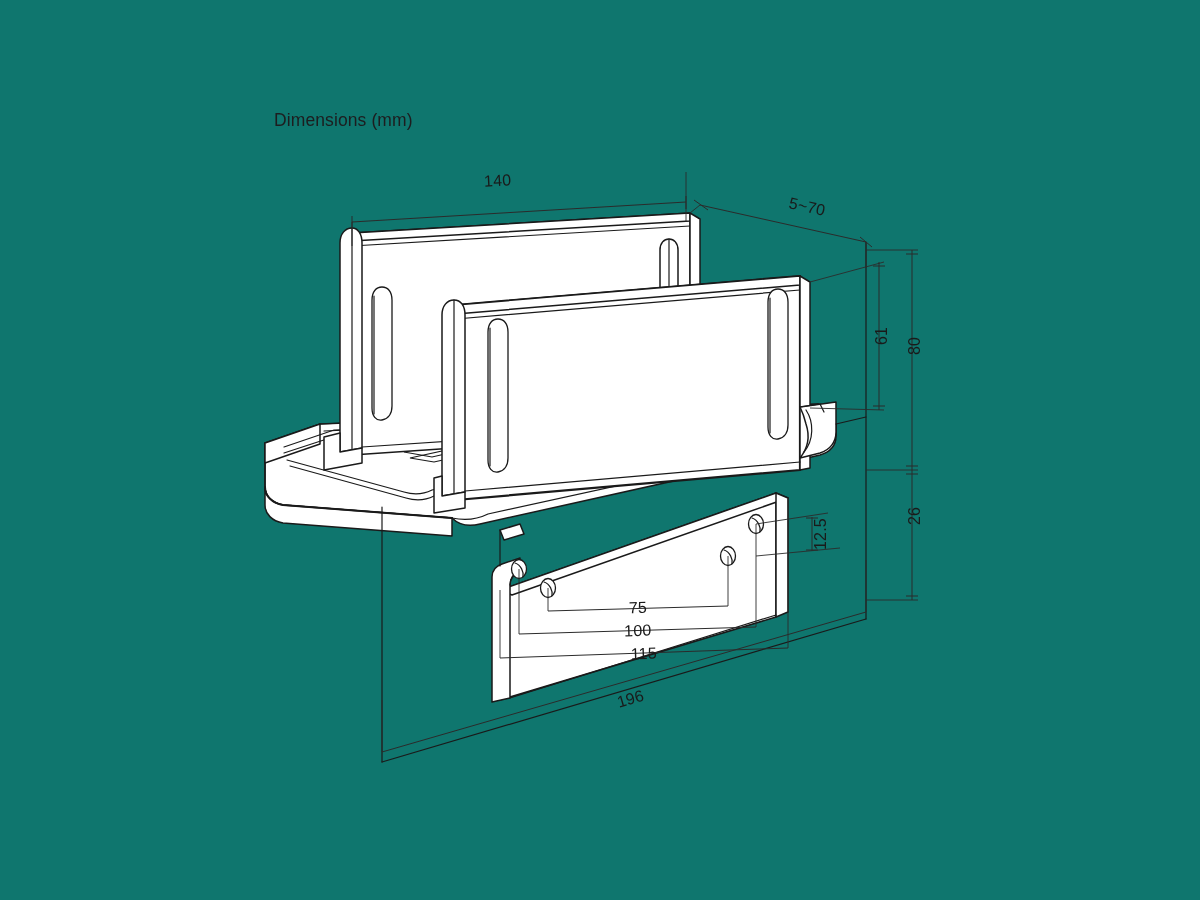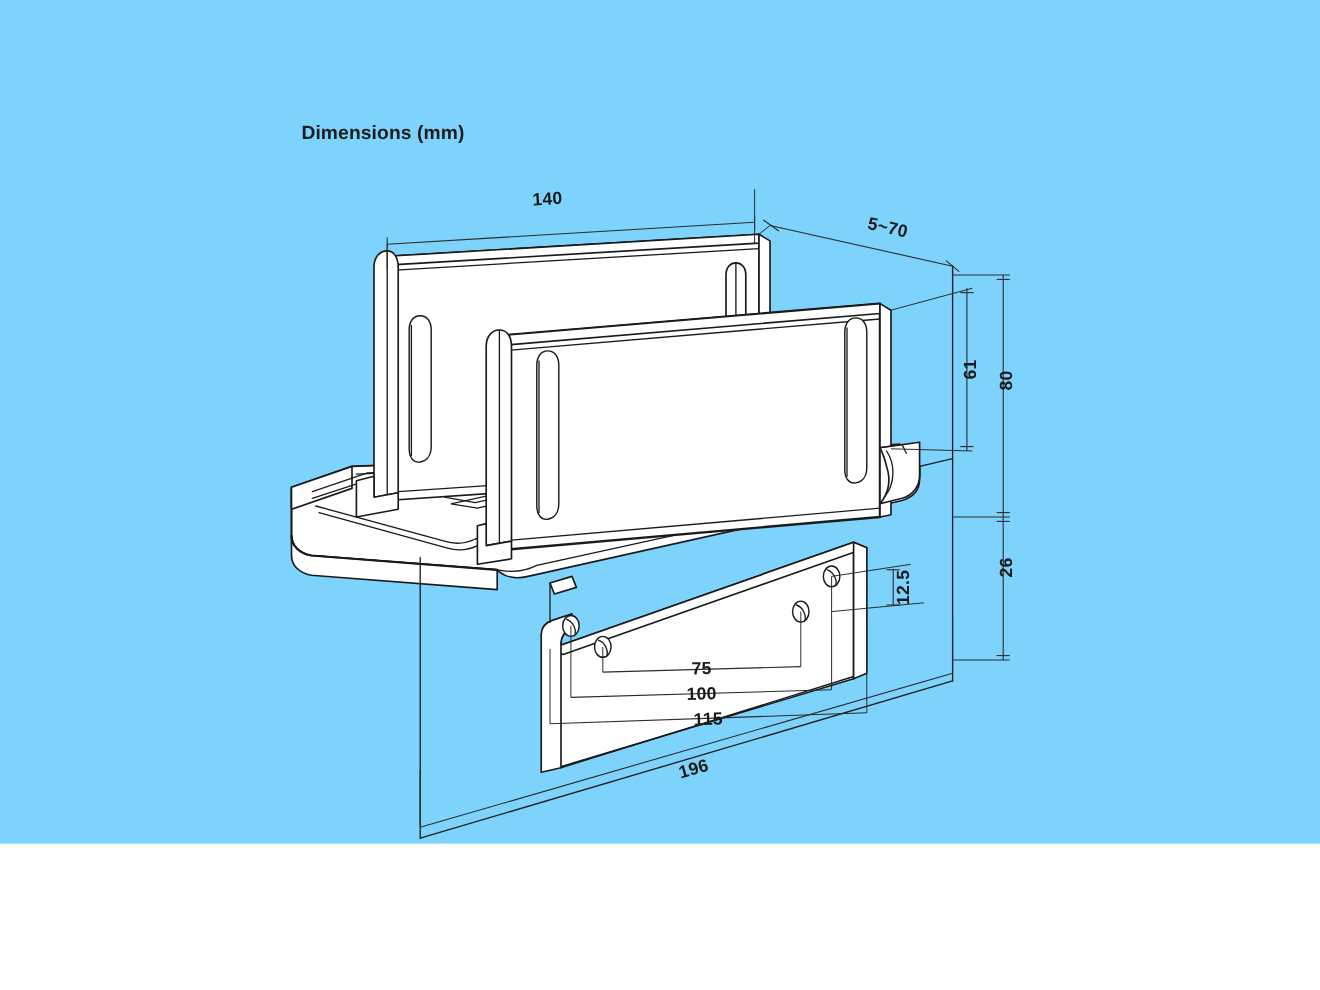--- a/index.html
+++ b/index.html
@@ -18,9 +18,8 @@
   #stage {
     position: relative;
     width: 1200px;
-    height: 767px;
-    background: #7dd3fc;
-    font-weight: bold;
+    height: 900px;
+    background: #0f766e;
   }
   #title {
     position: absolute;

